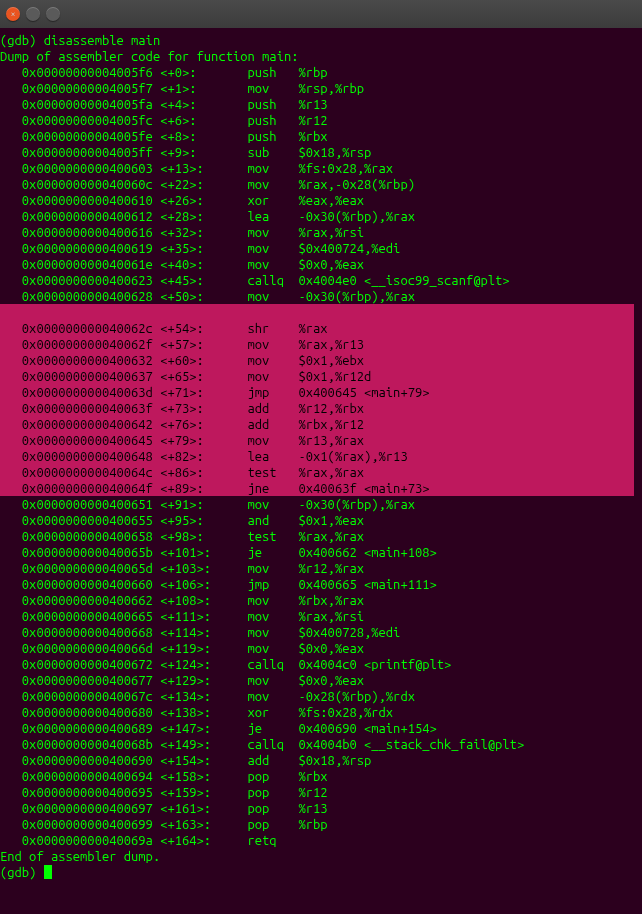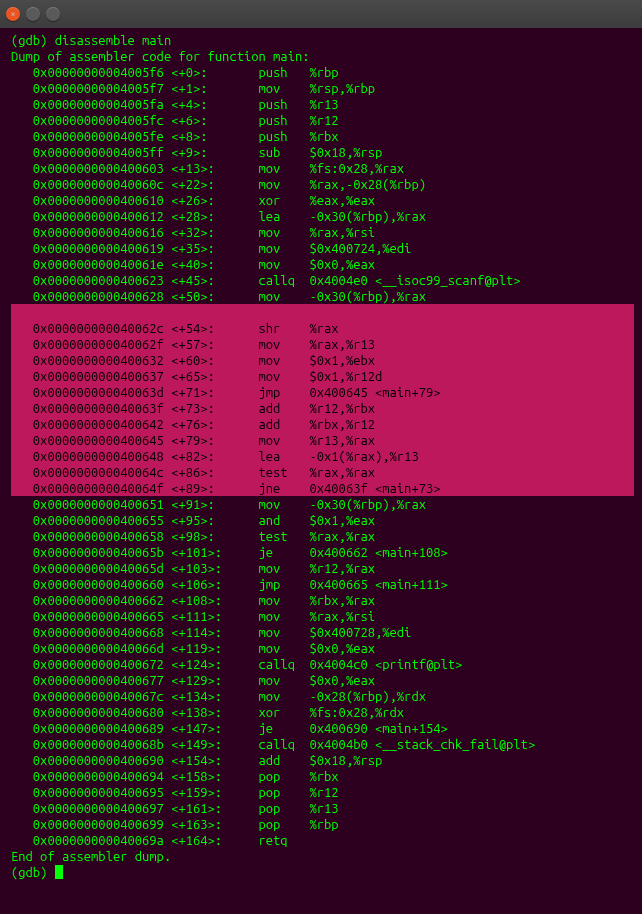--- a/index.html
+++ b/index.html
@@ -9,7 +9,7 @@
   .wbtn{width:14px;height:14px;border-radius:50%;background:#5a5a5a;box-shadow:inset 0 1px 0 rgba(255,255,255,.2),0 1px 1px rgba(0,0,0,.4);display:flex;align-items:center;justify-content:center;font-size:9px;color:#ccc;}
   .wbtn.close{background:#e95420;}
   .title{font-weight:normal;margin-top:48px;}
-  .term{flex:1;background:#2c001e;padding:4px 8px 8px 11px;overflow:hidden;}
+  .term{flex:1;background:#2c001e;padding:4px 8px 8px 0;overflow:hidden;}
   pre{margin:0;white-space:pre;font-family:inherit;font-size:inherit;line-height:inherit;color:#00ff00;}
   .hl{background:#be185d;color:#000000;display:block;}
   .cursor{display:inline-block;width:8px;height:14px;background:#00ff00;vertical-align:text-bottom;}

